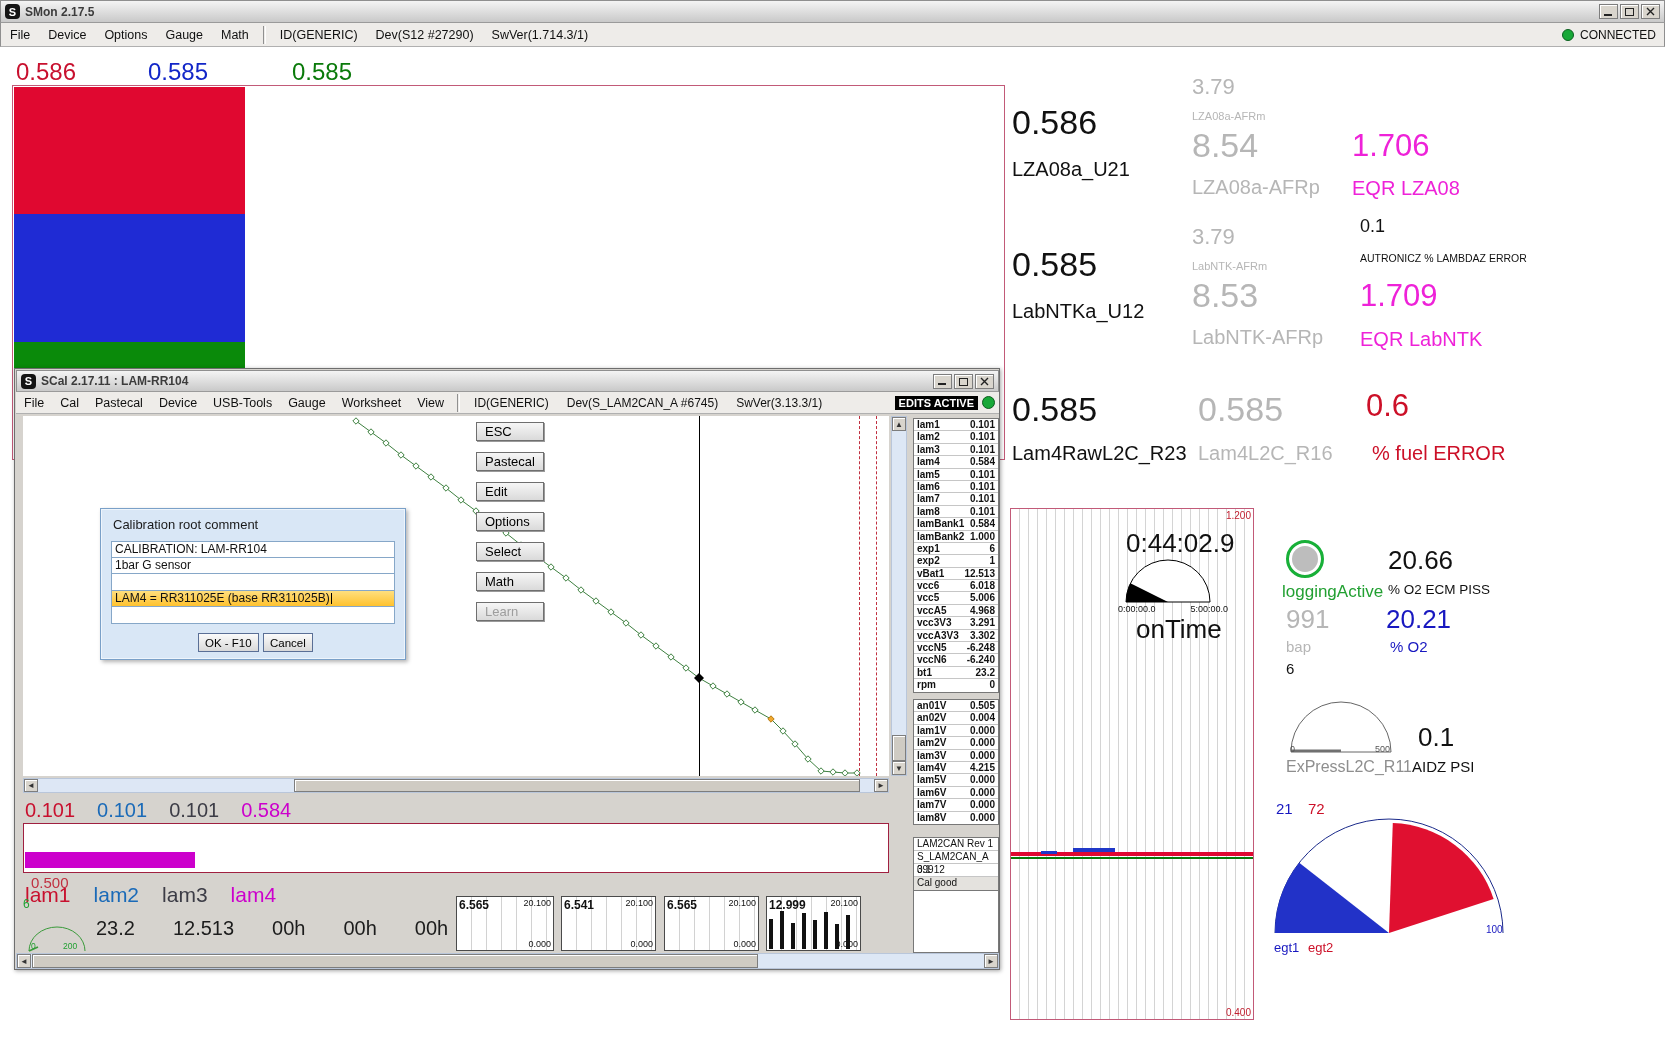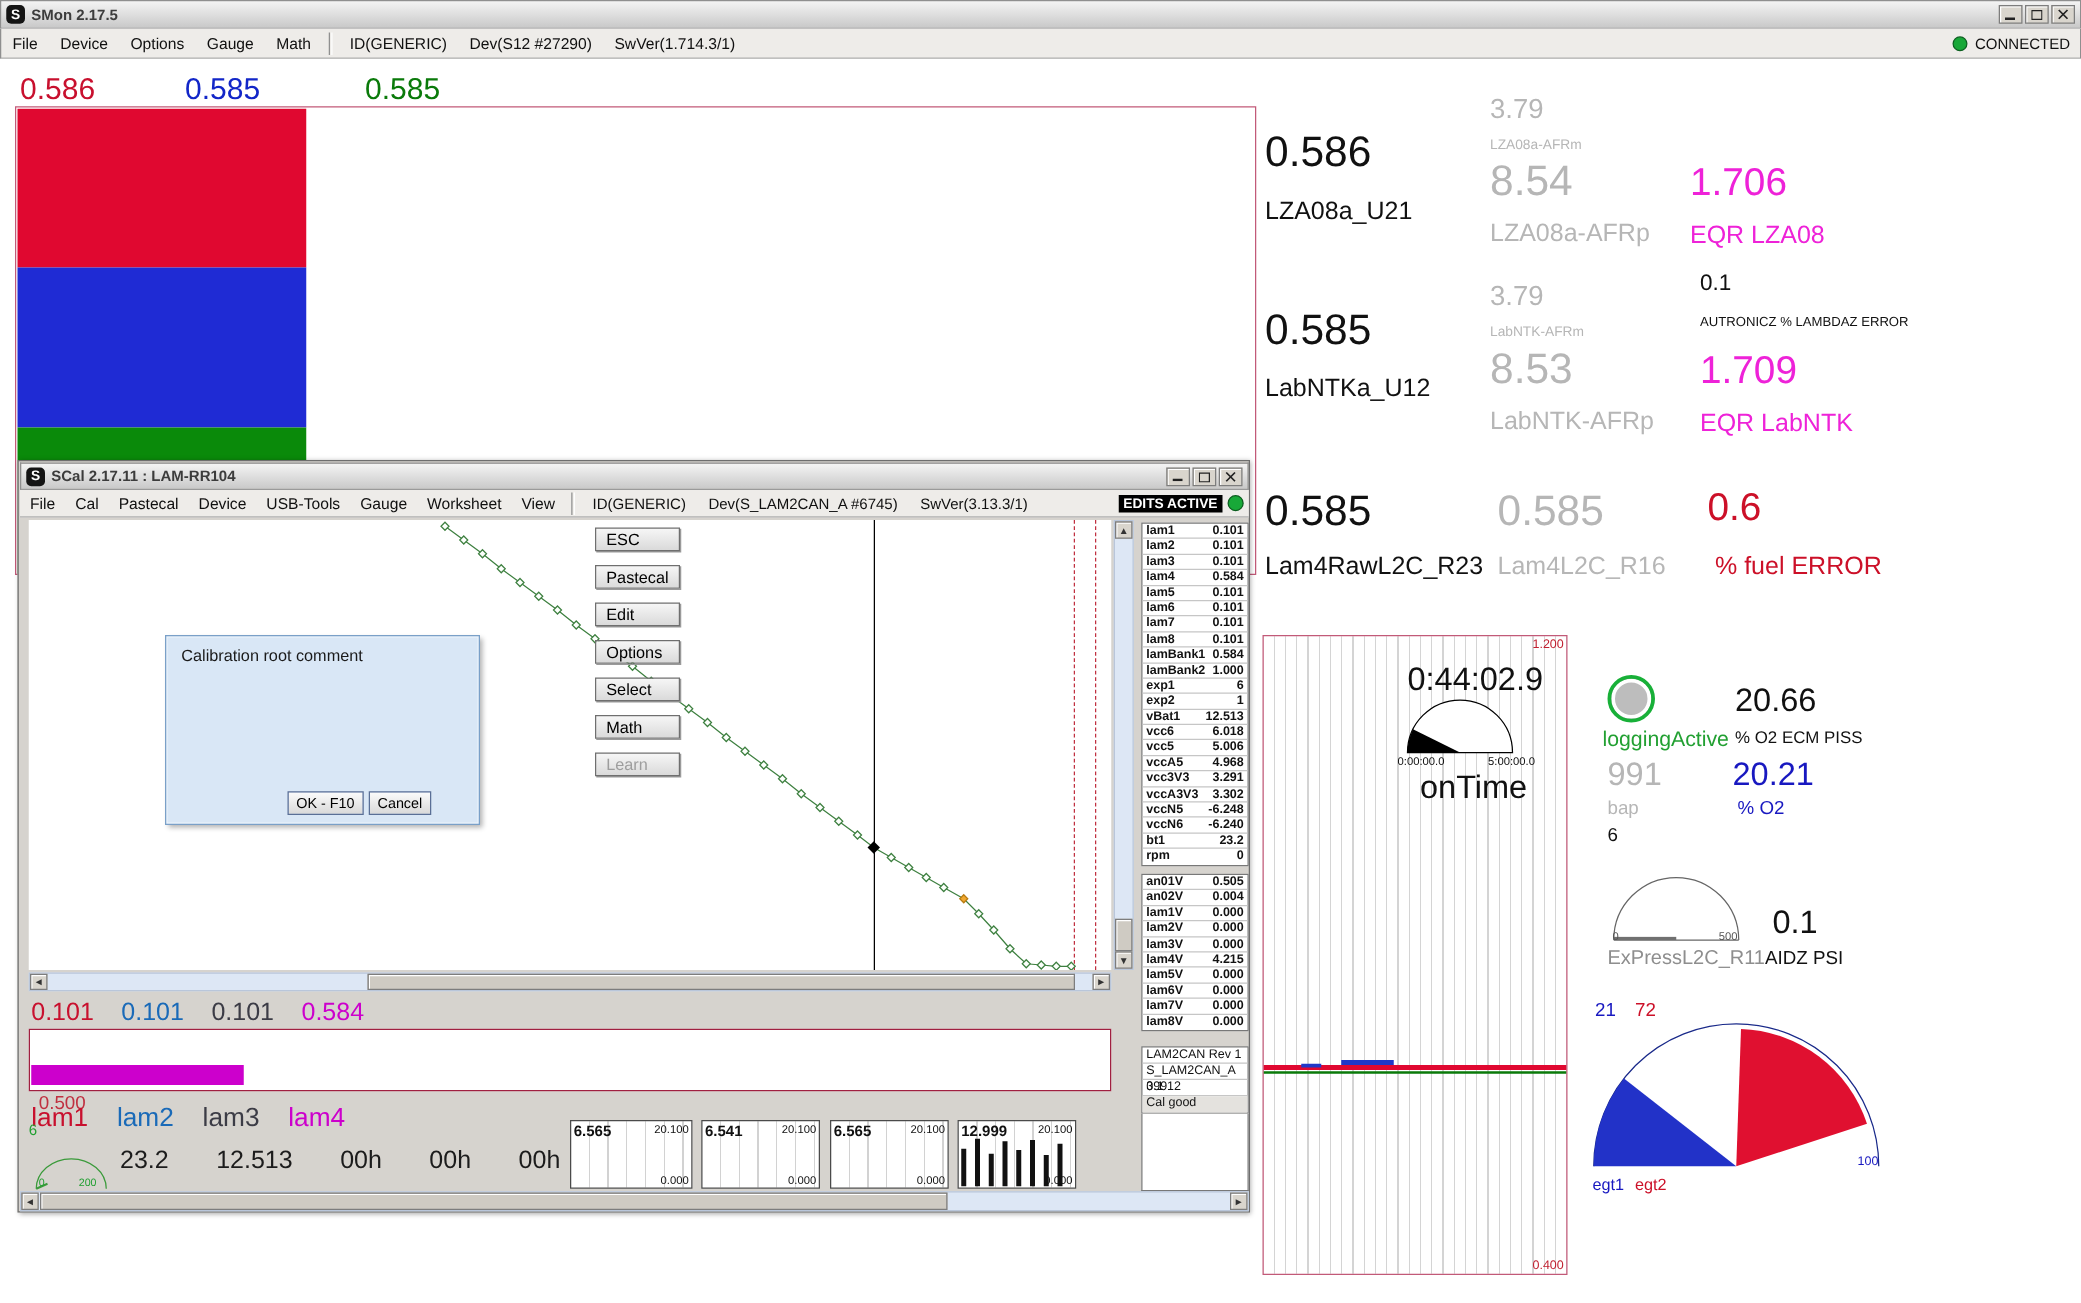--- a/index.html
+++ b/index.html
@@ -86,10 +86,9 @@
 
   
   #dialog {
-    left:100px; top:508px; width:252px; height:152px;
+    left:100px; top:508px; width:306px; height:152px;
     background:#d9e7f6; border:1px solid #7aa0c8; box-shadow:2px 2px 4px rgba(0,0,0,.3), inset 0 0 0 1px #eef5fc;
     font-size:12px;
-    margin-left:32px;
   }
   .dlg-title { position:absolute; left:12px; top:8px; font-size:13px; color:#1a1a1a; }
   .dlg-fields { position:absolute; left:10px; top:32px; width:284px; }

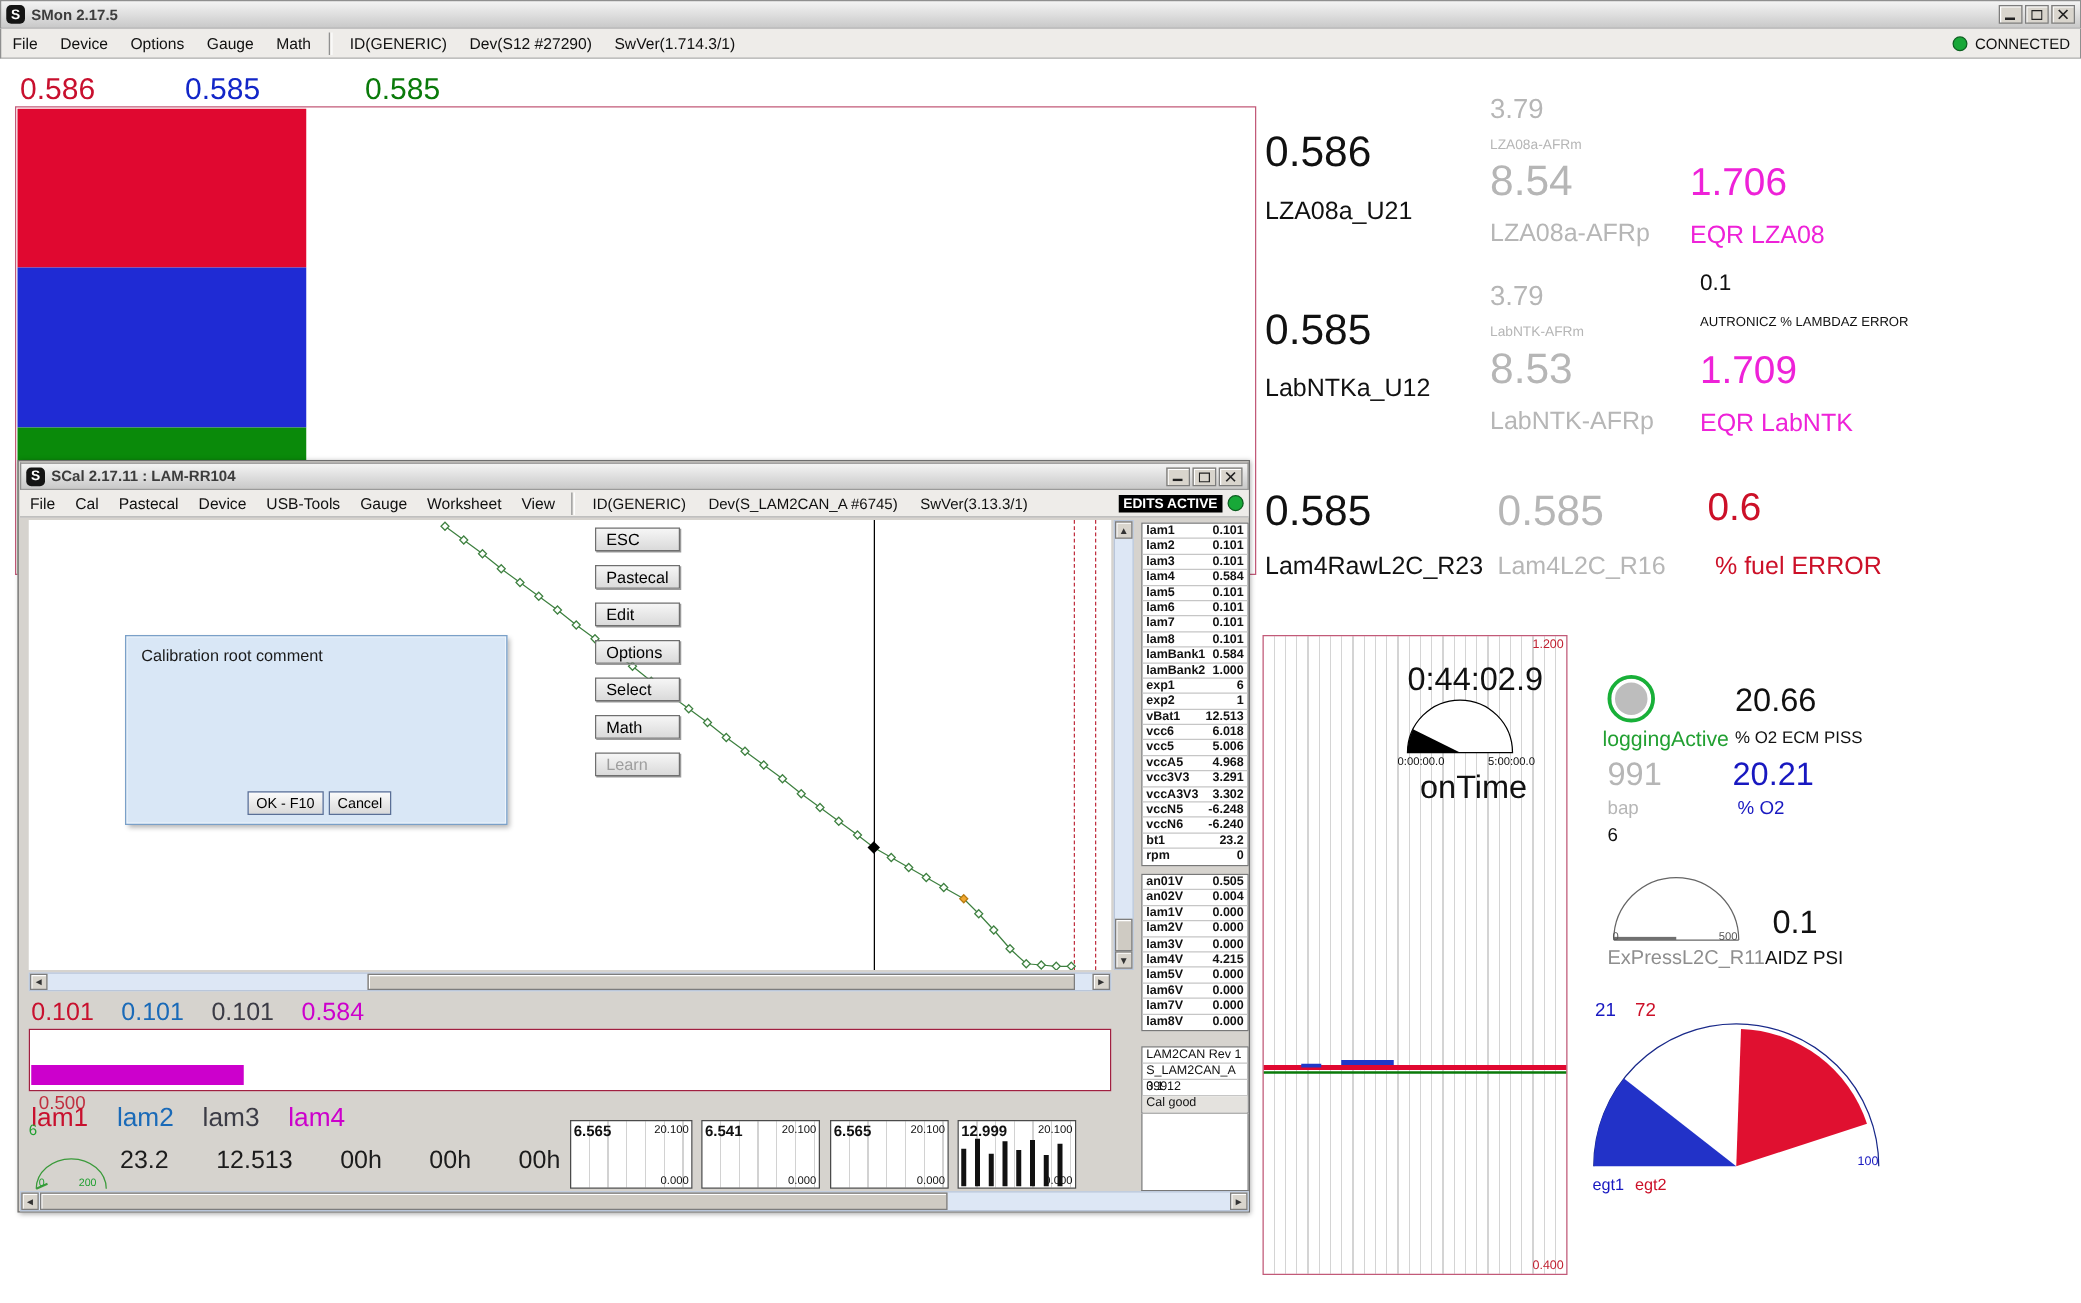--- a/index.html
+++ b/index.html
@@ -581,6 +581,13 @@
 
 <div class="abs" id="dialog">
   <div class="dlg-title">Calibration root comment</div>
+  <div class="dlg-fields">
+      <div class="dlg-field">CALIBRATION: LAM-RR104</div>
+      <div class="dlg-field">1bar G sensor</div>
+      <div class="dlg-field"></div>
+      <div class="dlg-field highlight">LAM4 = RR311025E (base RR311025B)</div>
+      <div class="dlg-field"></div>
+    </div>
   <button class="dlg-btn" style="left:97px;top:124px;">OK - F10</button>
   <button class="dlg-btn" style="left:162px;top:124px;">Cancel</button>
 </div>

